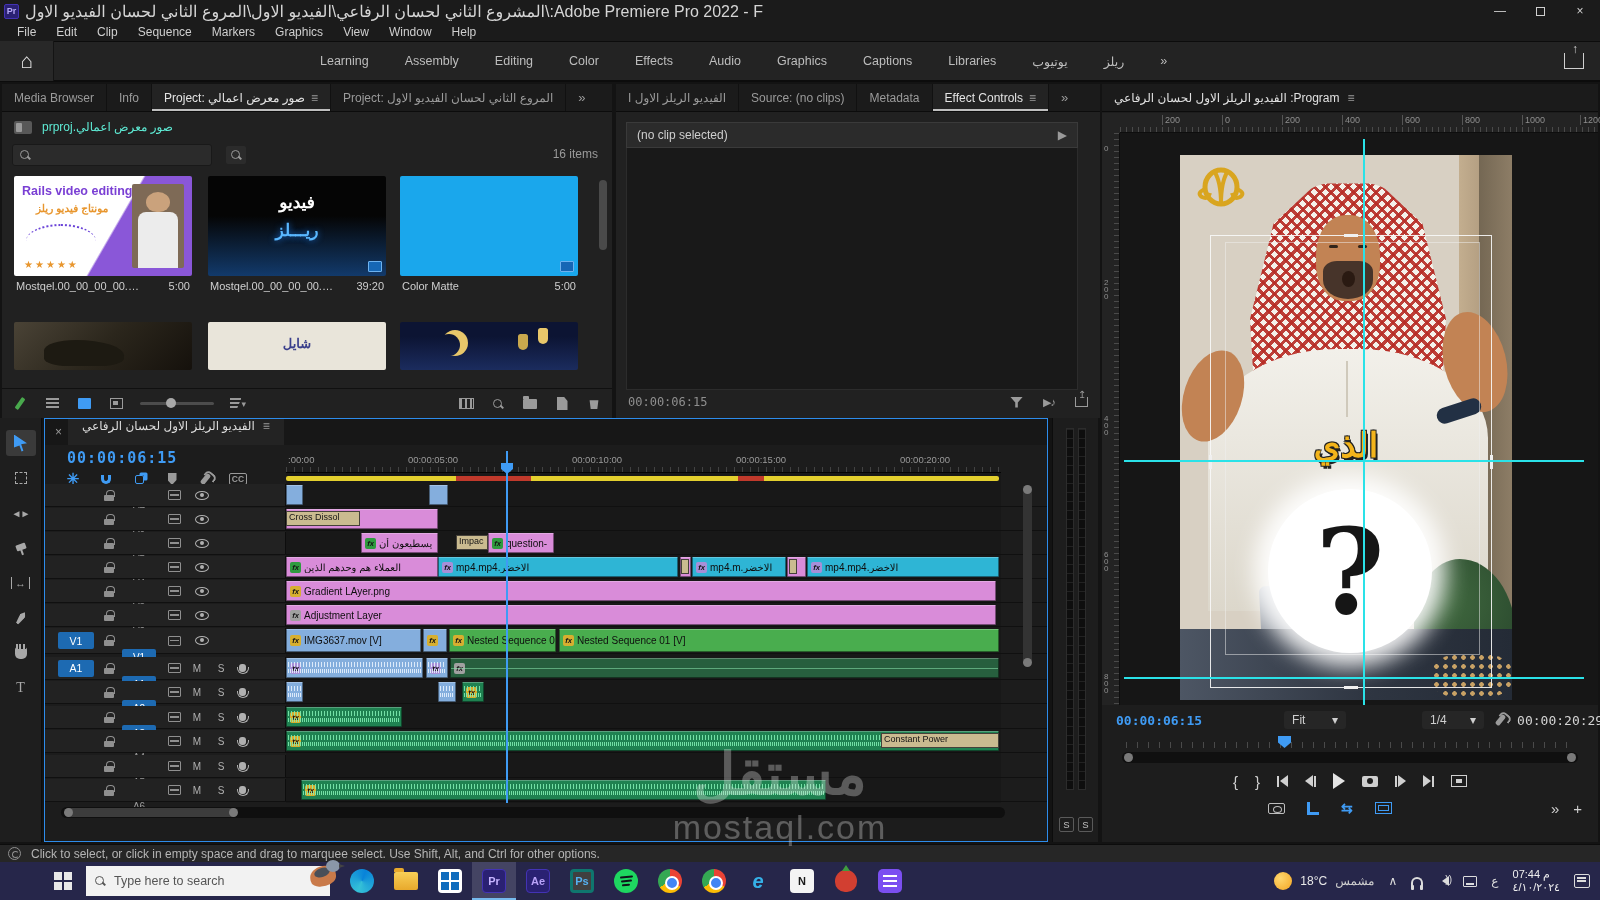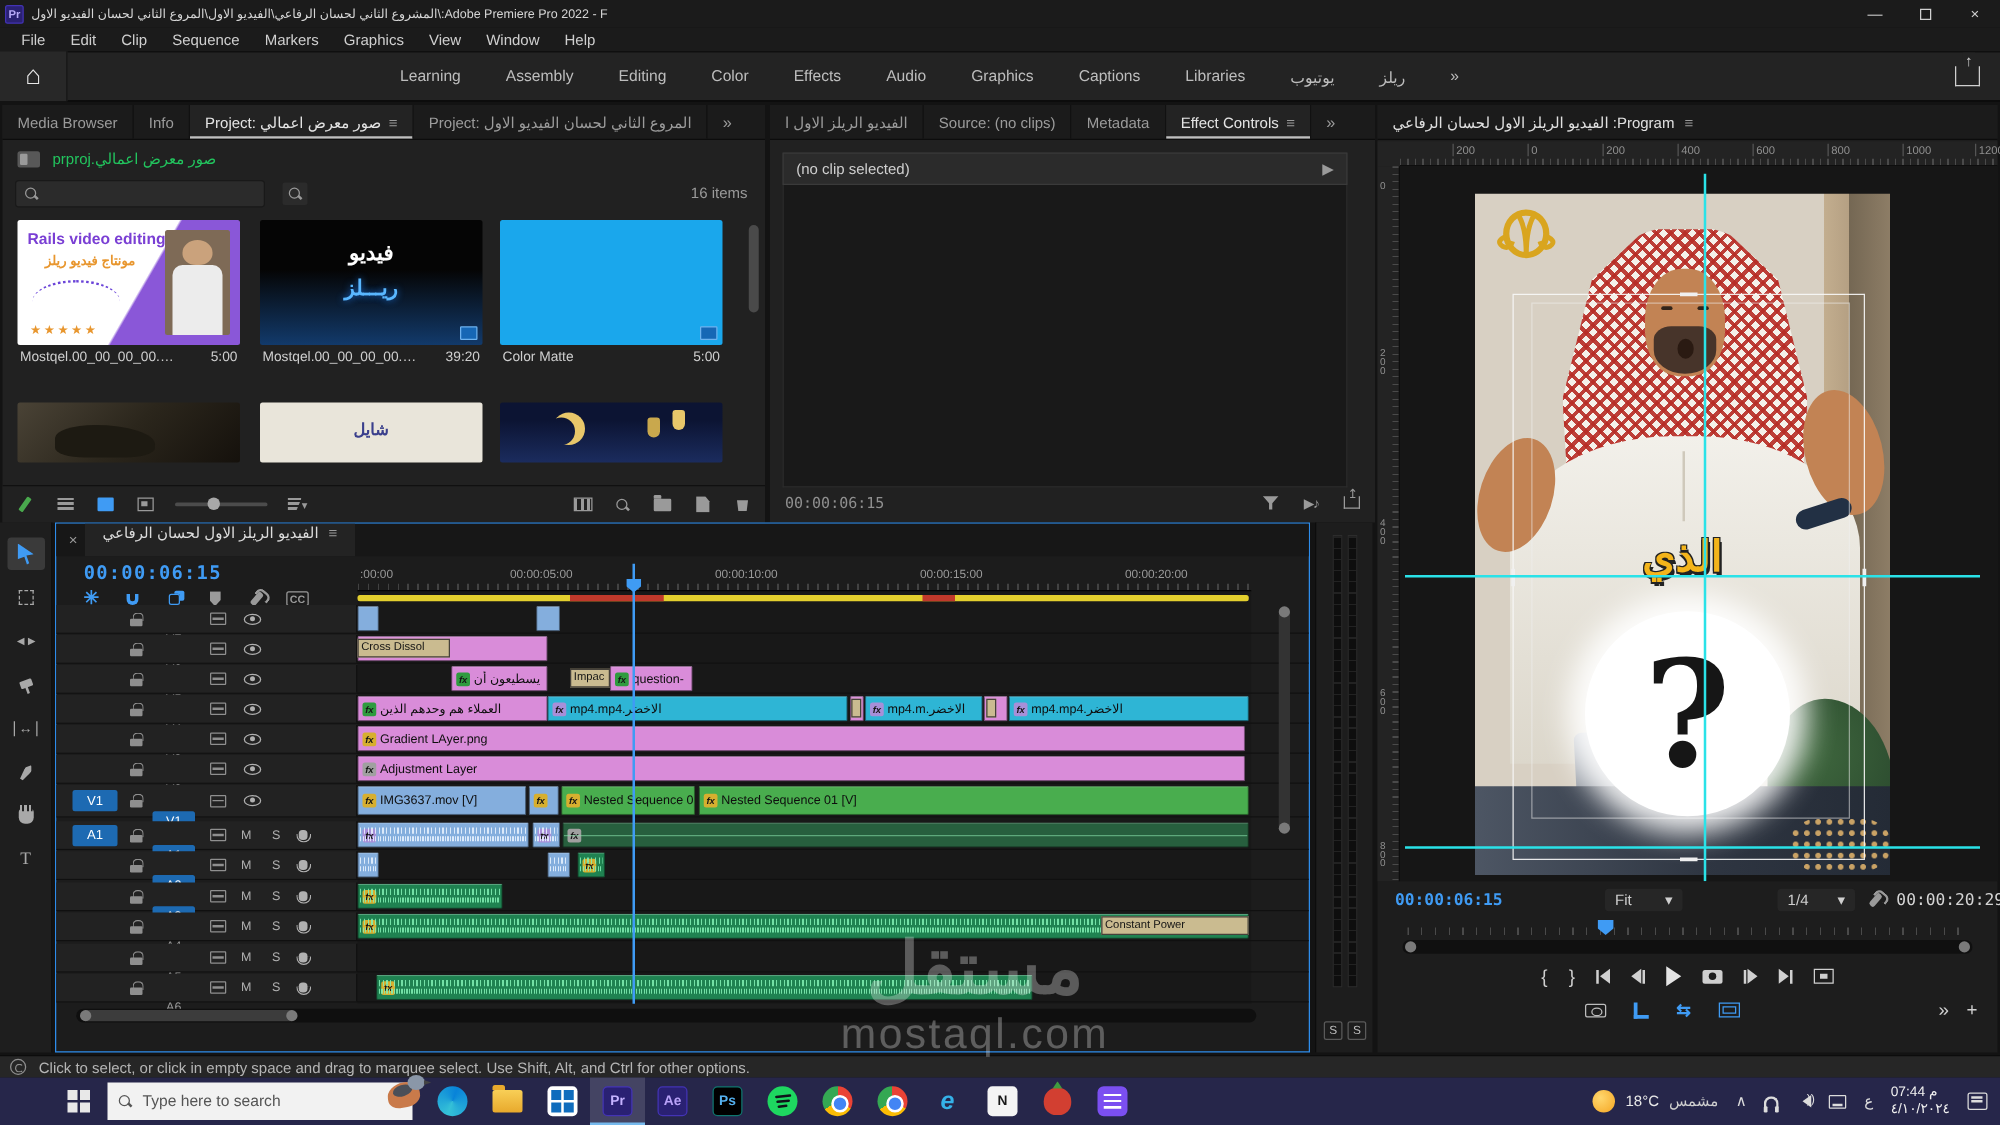--- a/index.html
+++ b/index.html
@@ -13,7 +13,7 @@
   #titlebar{left:0;top:0;width:1600px;height:22px;background:#1b1b1b;display:flex;align-items:center;padding-left:4px;gap:6px;}
   .pr-badge{width:15px;height:15px;background:#2a2173;color:#b7a9f7;font-size:9px;font-weight:bold;
     display:flex;align-items:center;justify-content:center;border-radius:2px;border:1px solid #4333b5;}
-  #title-text{color:#d5d5d5;font-size:10px;white-space:nowrap;}
+  #title-text{color:#d5d5d5;font-size:16px;white-space:nowrap;}
   .wctl{width:40px;height:22px;display:flex;align-items:center;justify-content:center;color:#cfcfcf;font-size:12px;}
   .wctl-box{width:9px;height:9px;border:1px solid #cfcfcf;}
   #menubar{left:0;top:22px;width:1600px;height:20px;background:#1b1b1b;display:flex;align-items:center;padding-left:8px;gap:2px;border-bottom:1px solid #0c0c0c;}

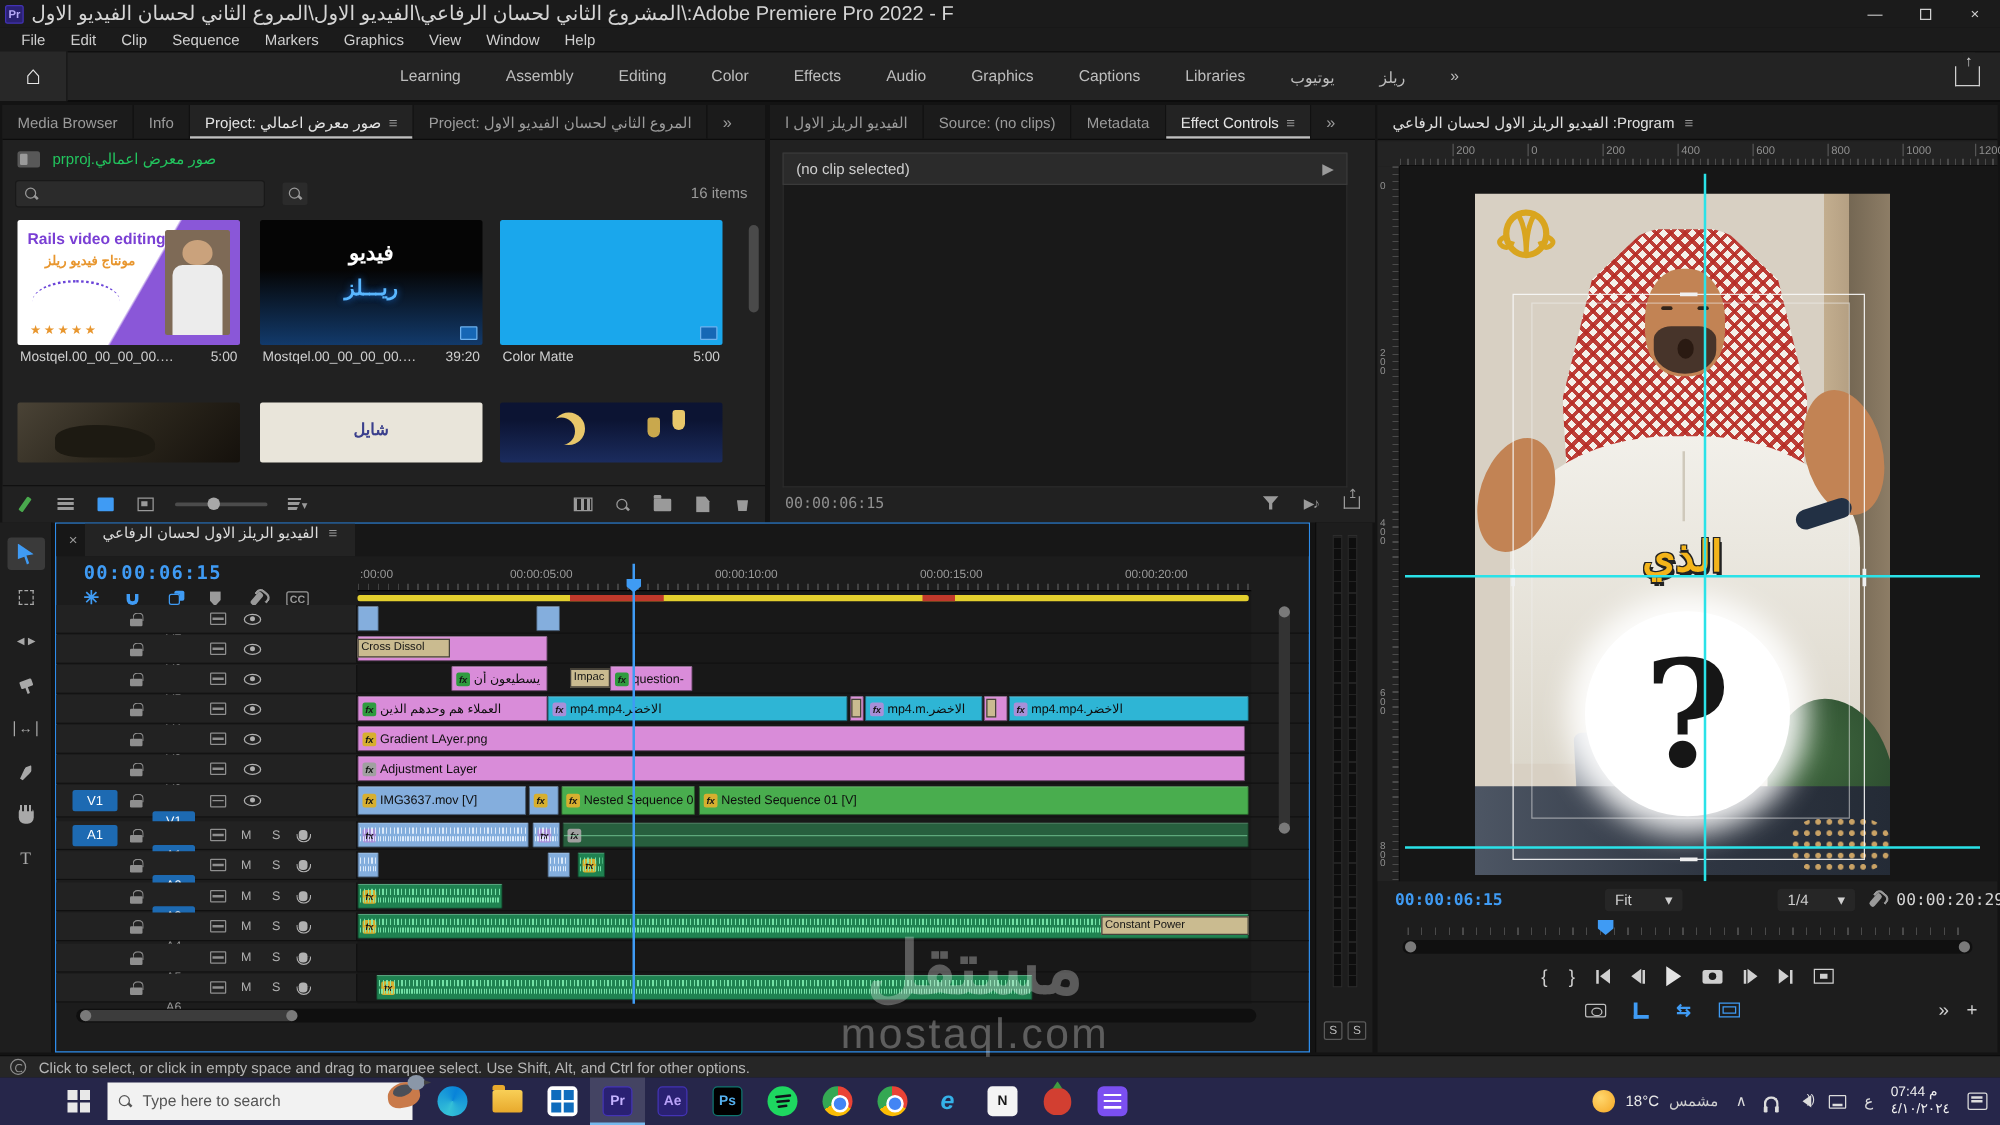--- a/index.html
+++ b/index.html
@@ -389,7 +389,7 @@
       </div>
     <div id="proj-file-row">
       <span class="clip-mini-icon"></span>
-      <span dir="rtl" style="color:#22c55e">صور معرض اعمالي.prproj</span>
+      <span dir="rtl" style="color:#5eead4">صور معرض اعمالي.prproj</span>
     </div>
     <div id="proj-search">
       <span class="loupe"></span>

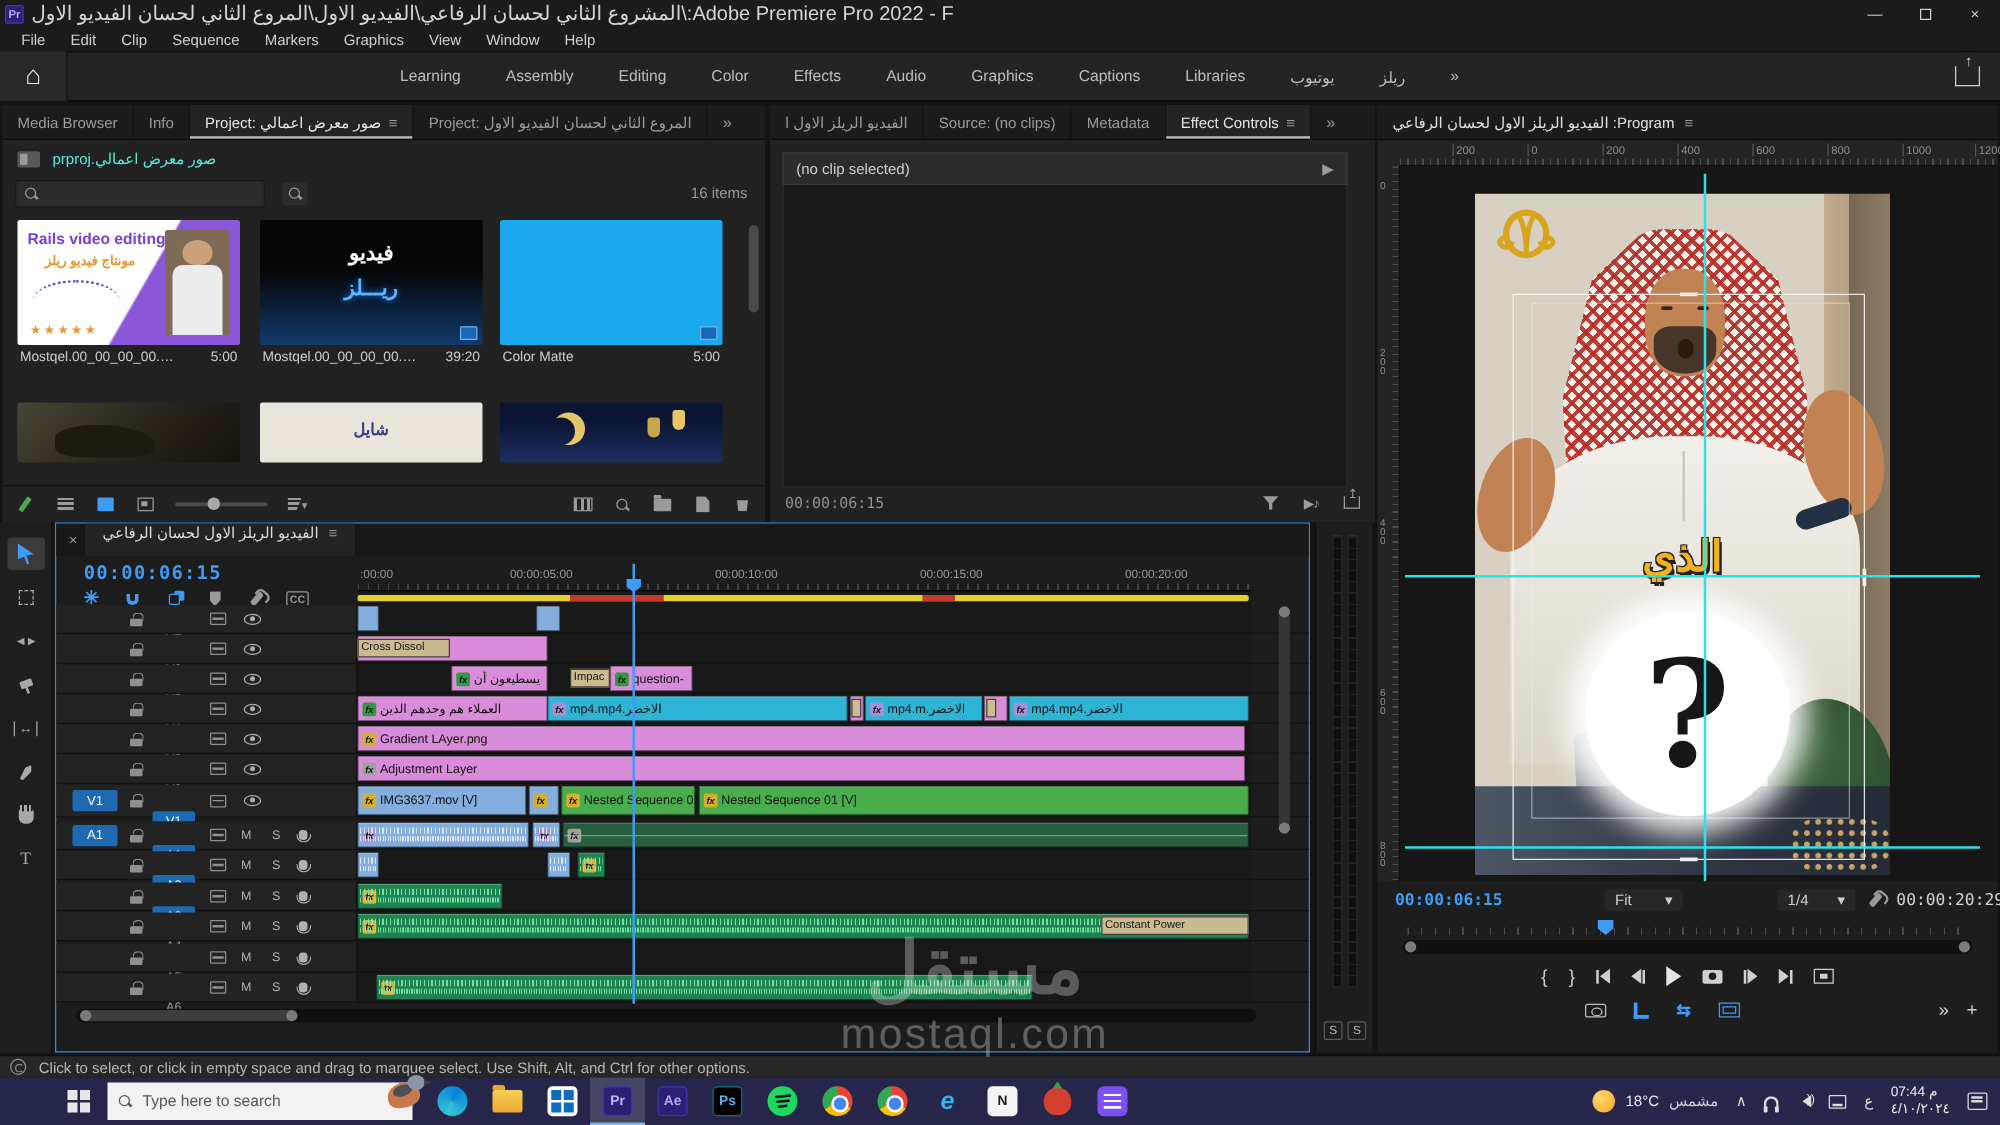--- a/index.html
+++ b/index.html
@@ -290,7 +290,7 @@
   .a-store .winlogo span{background:#0f6cbd;}
   .a-pr{background:#2a2173;color:#c5b3ff;border:1px solid #4333b5;}
   .a-ae{background:#2a2173;color:#b9a2f8;border:1px solid #4333b5;}
-  .a-ps{background:#000000;color:#55b1f0;border:1px solid #0f766e;}
+  .a-ps{background:#404040;color:#55b1f0;border:3px solid #0f766e;}
   .a-spotify{width:24px;height:24px;border-radius:50%;background:#1ed760;display:flex;flex-direction:column;align-items:center;justify-content:center;gap:2px;}
   .a-spotify i{display:block;width:13px;height:2px;background:#10131a;border-radius:2px;transform:rotate(-6deg);}
   .a-spotify i:nth-child(2){width:11px;} .a-spotify i:nth-child(3){width:8px;}

